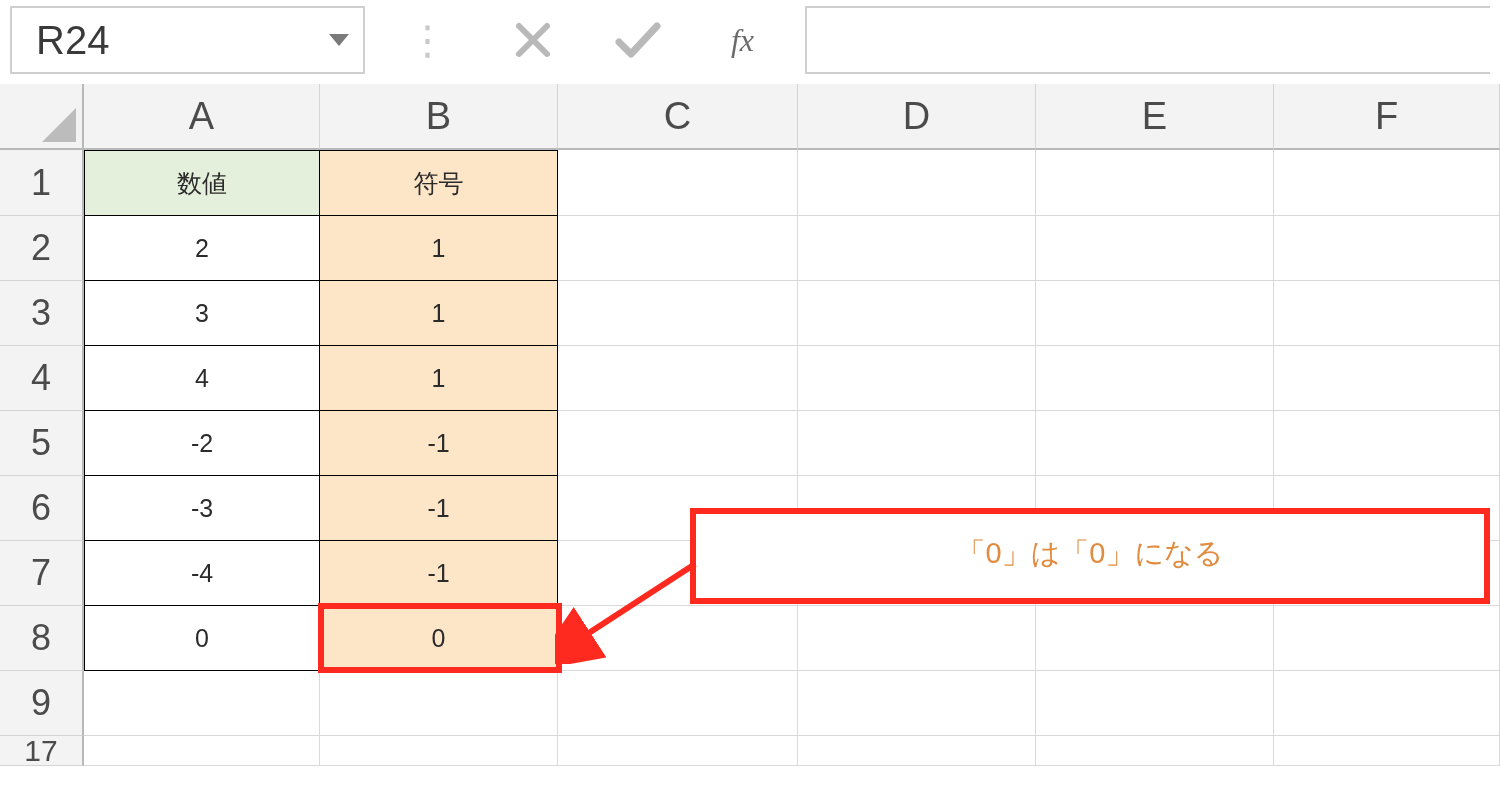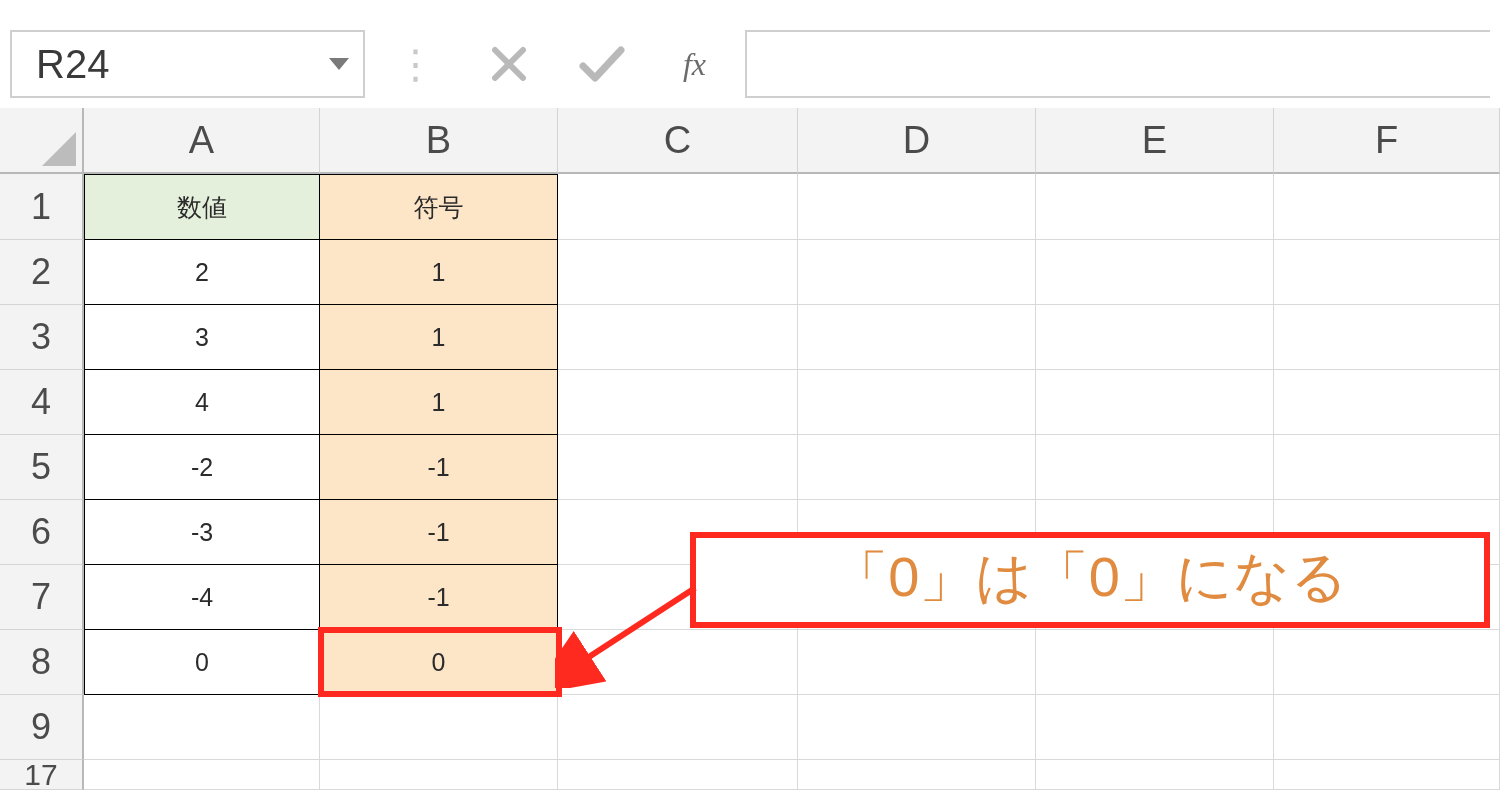--- a/index.html
+++ b/index.html
@@ -18,8 +18,7 @@
     display: flex;
     align-items: flex-end;
     padding: 6px 10px 10px 10px;
-    gap: 8px;
-    margin-top: 24px;
+    gap: 20px;
   }
   .name-box {
     width: 355px;

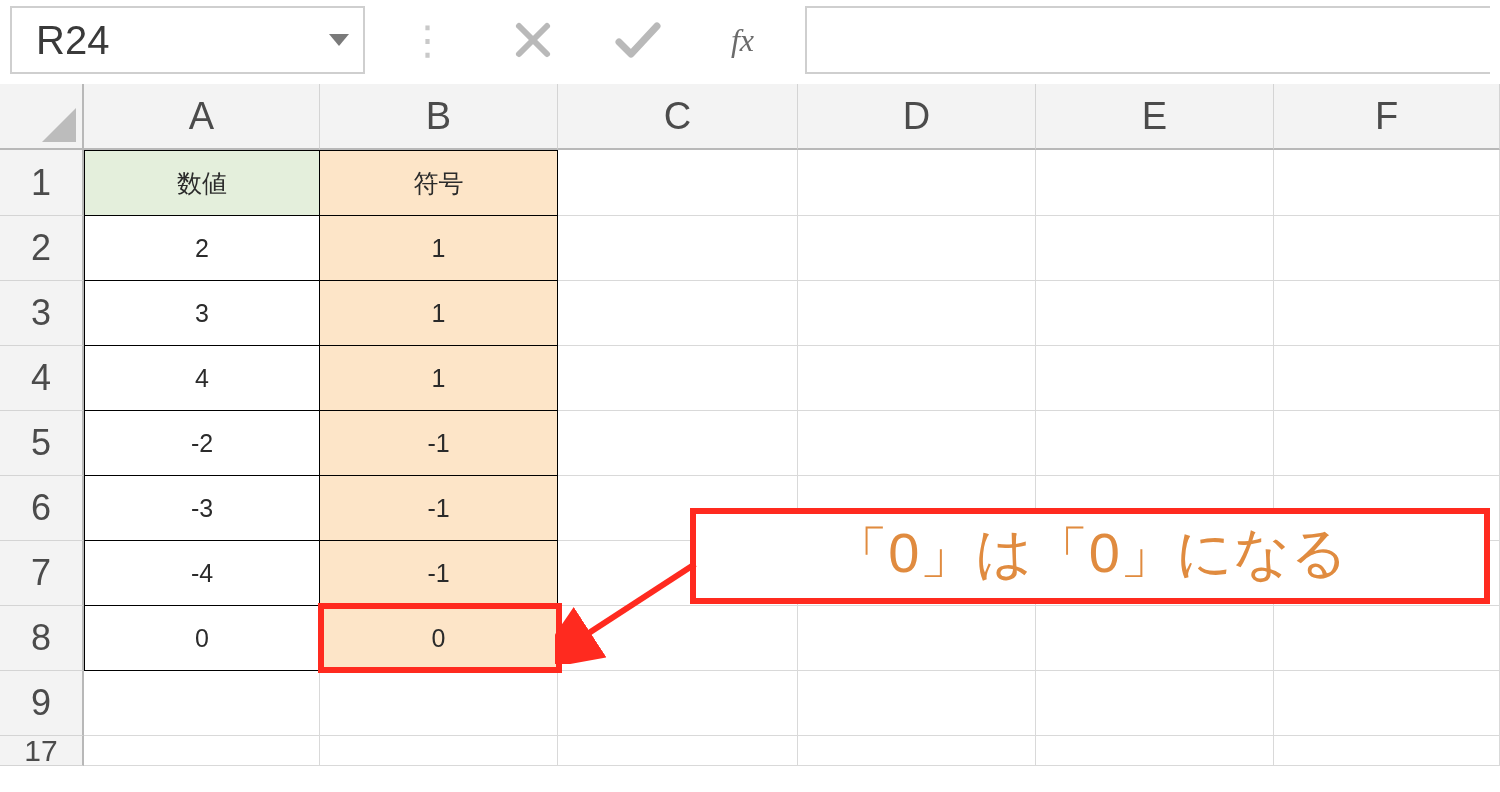--- a/index.html
+++ b/index.html
@@ -160,7 +160,7 @@
     border:6px solid #ff2a1f;
     background:#fff;
     color:#e08b3f;
-    font-size:56px;
+    font-size:29px;
     padding:10px 30px 14px 30px;
     display:flex;
     align-items:center;

